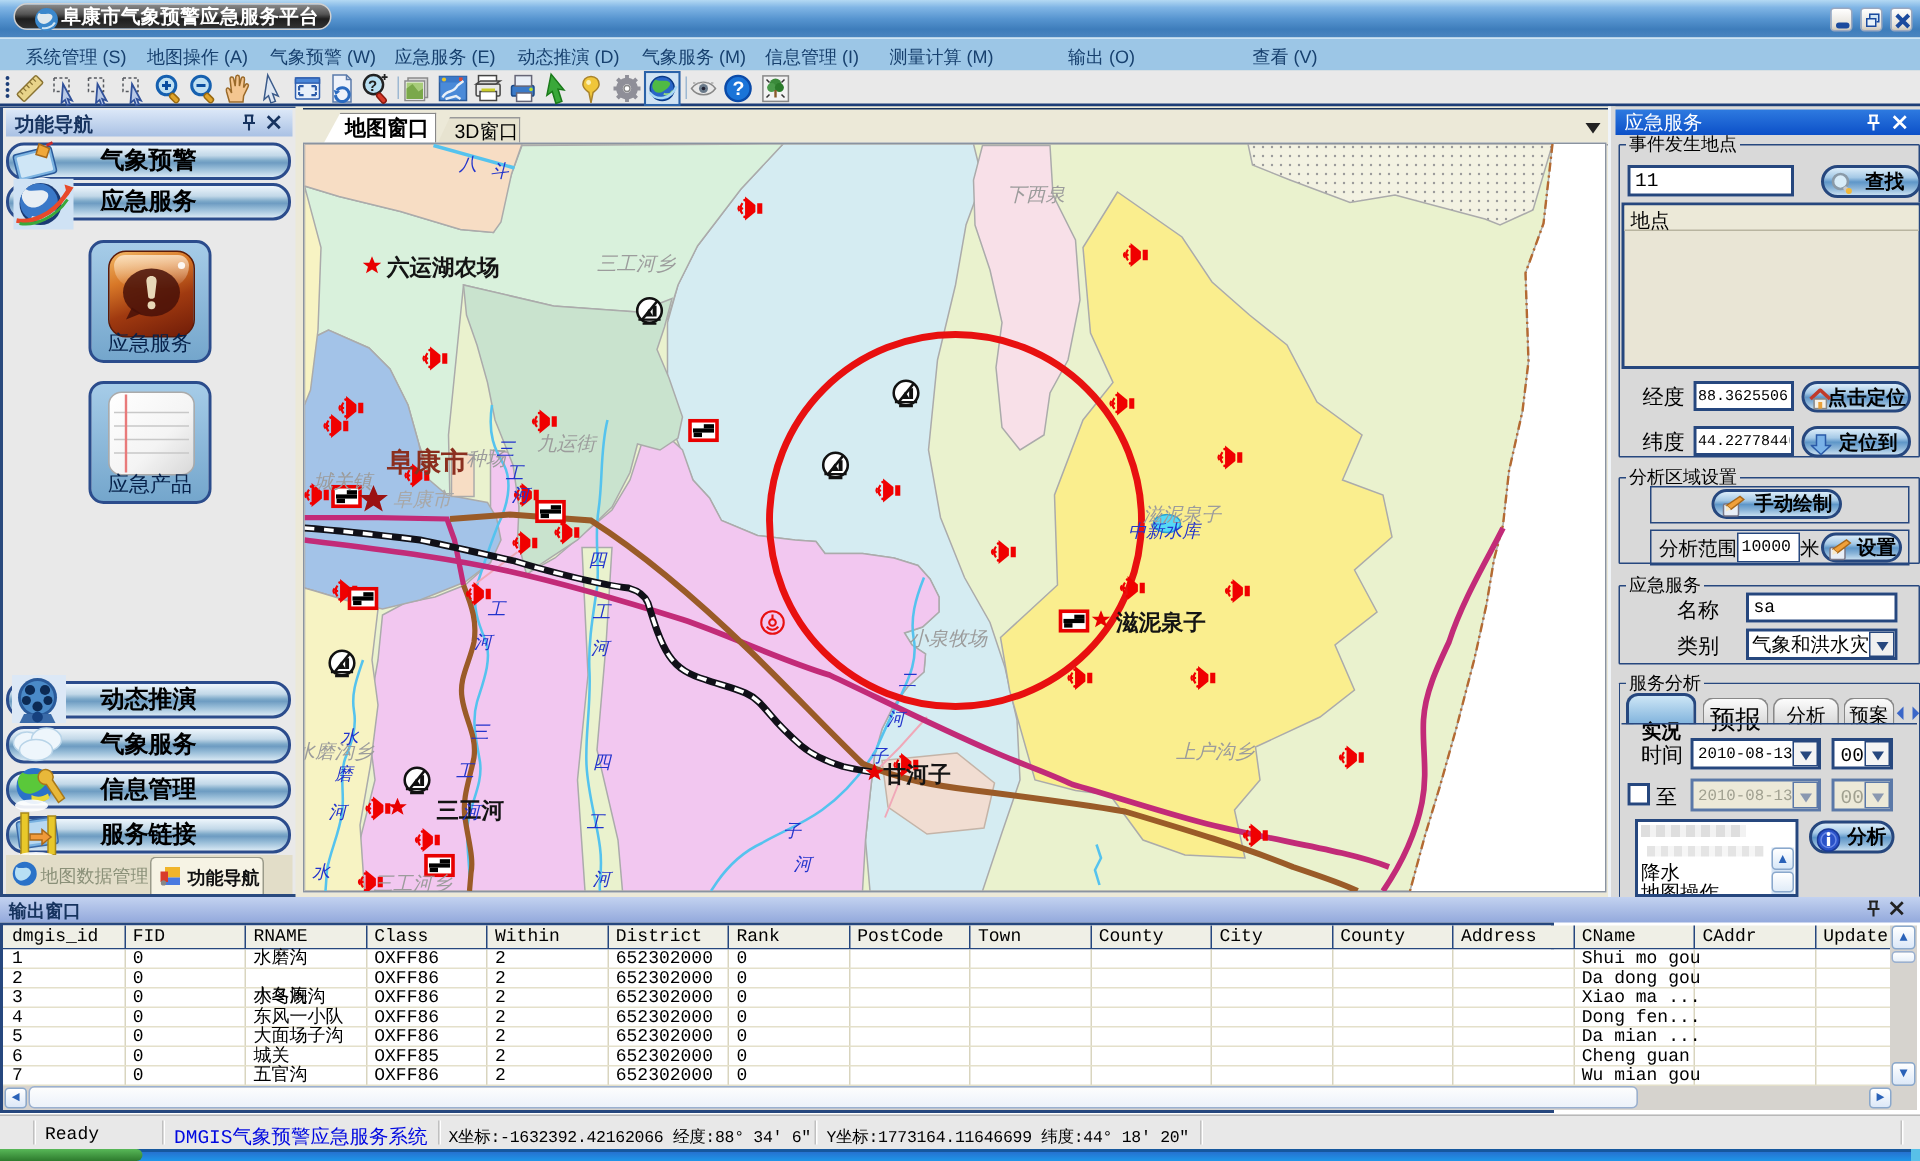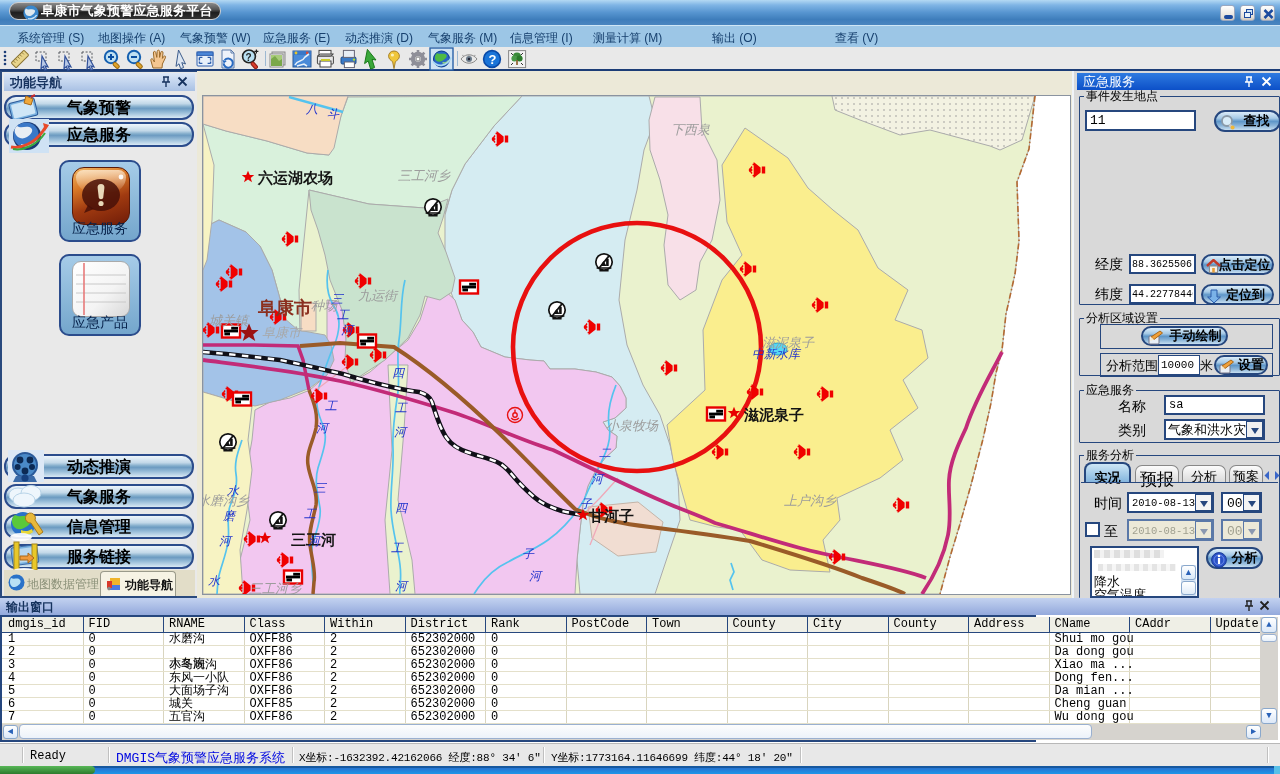--- a/index.html
+++ b/index.html
@@ -317,6 +317,14 @@
   </div>
 </div>
 <div class="abs" id="center">
+  <div class="abs" id="maptabstrip">
+    <div class="abs" style="left:13px;top:2px;width:76px;height:22px;background:#fff;border:1px solid #888;border-bottom:none;clip-path:polygon(12px 0,100% 0,100% 100%,0 100%)"></div>
+    <div class="abs" style="left:28px;top:4px;font-size:14px;font-weight:bold;color:#000">地图窗口</div>
+    <div class="abs" style="left:89px;top:5px;width:56px;height:19px;background:#e7e3d0;border:1px solid #999;border-bottom:none;clip-path:polygon(9px 0,100% 0,100% 100%,0 100%)"></div>
+    <div class="abs" style="left:101px;top:6px;font-size:13px;color:#000">3D窗口</div>
+    <div class="abs" style="left:855px;top:9px;width:0;height:0;border:5px solid transparent;border-top:7px solid #222"></div>
+    <div class="abs" style="left:0px;top:23px;width:874px;height:1px;background:#999"></div>
+  </div>
   <div class="abs" style="left:5px;top:24px;width:869px;height:500px;border:1px solid #8a93a0;background:#fff"></div>
   <svg class="abs" style="left:6px;top:25px" width="867" height="498" viewBox="203 96 867 498">
   <defs>

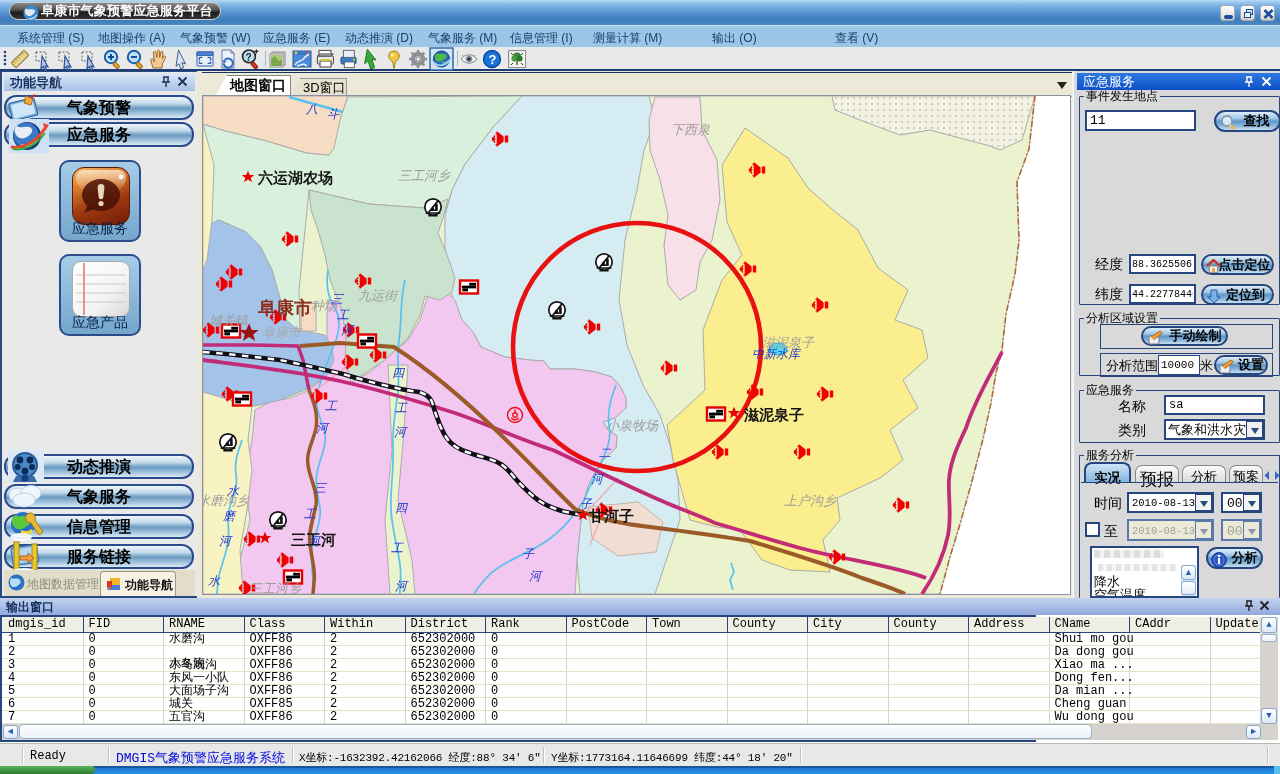--- a/index.html
+++ b/index.html
@@ -544,6 +544,9 @@
         <circle cx="12.6" cy="13.4" r="2" fill="#f0b83a"></circle>
       </svg>
   </div>
+  <div class="abs" style="left:7px;top:64px;width:200px;height:111px;border:2px solid #26477e;background:#e9e5d5">
+    <div class="abs" style="left:0;top:0;width:196px;height:17px;background:#ece9d8;border-bottom:1px solid #b8b4a0;font-size:13px;padding:1px 0 0 4px">地点</div>
+  </div>
   <div class="abs" style="left:21px;top:185px;font-size:14px">经度</div>
   <input class="inp" style="left: 55px; top: 183px; width: 67px; height: 20px; font-size: 10px; padding: 1px;" value="88.3625506:">
   <div class="abs gbtn" style="left:127px;top:183px;width:73px;height:21px;font-size:13px;line-height:17px;padding-left:14px">点击定位

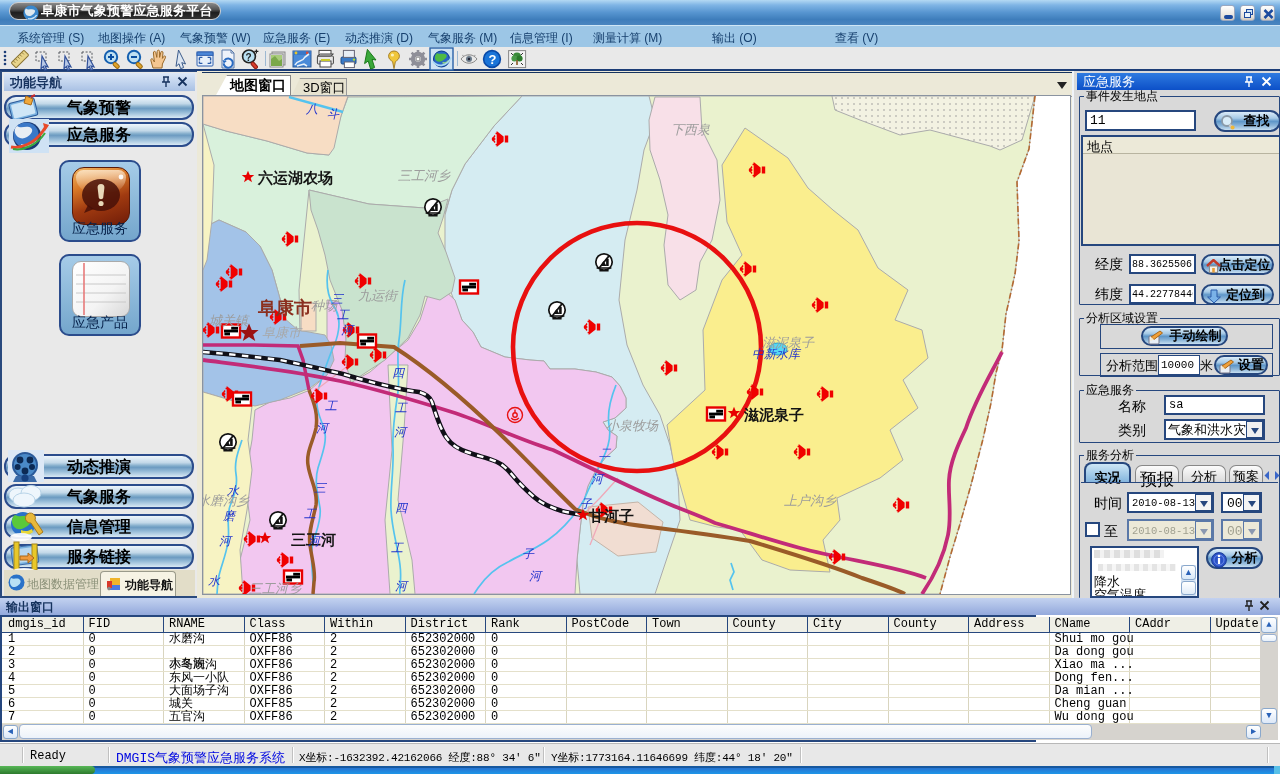--- a/index.html
+++ b/index.html
@@ -598,7 +598,7 @@
   <fieldset style="left:5px;top:376px;width:201px;height:151px;border-bottom:none">
       <legend>服务分析</legend>
     </fieldset>
-  <div class="abs" style="left:10px;top:391px;width:47px;height:21px;border:2px solid #26477e;border-bottom:none;border-radius:8px 8px 0 0;background:linear-gradient(#cde6f6,#7fb2dc);font-size:13px;font-weight:bold;text-align:center;padding-top:5px">实况</div>
+  <div class="abs" style="left:10px;top:391px;width:47px;height:21px;border:2px solid #26477e;border-bottom:none;border-radius:8px 8px 0 0;background:linear-gradient(#cde6f6,#7fb2dc);font-size:13px;font-weight:bold;text-align:center;padding-top:15px">实况</div>
   <div class="abs" style="left:61px;top:394px;width:44px;height:18px;border:1px solid #888;border-bottom:none;border-radius:7px 7px 0 0;background:linear-gradient(#fcfcfc,#d8d8d8);font-size:17px;text-align:center;padding-top:2px">预报</div>
   <div class="abs" style="left:108px;top:394px;width:44px;height:18px;border:1px solid #888;border-bottom:none;border-radius:7px 7px 0 0;background:linear-gradient(#fcfcfc,#d8d8d8);font-size:13px;text-align:center;padding-top:2px">分析</div>
   <div class="abs" style="left:155px;top:394px;width:34px;height:18px;border:1px solid #888;border-bottom:none;border-radius:7px 7px 0 0;background:linear-gradient(#fcfcfc,#d8d8d8);font-size:13px;text-align:center;padding-top:2px;overflow:hidden">预案</div>

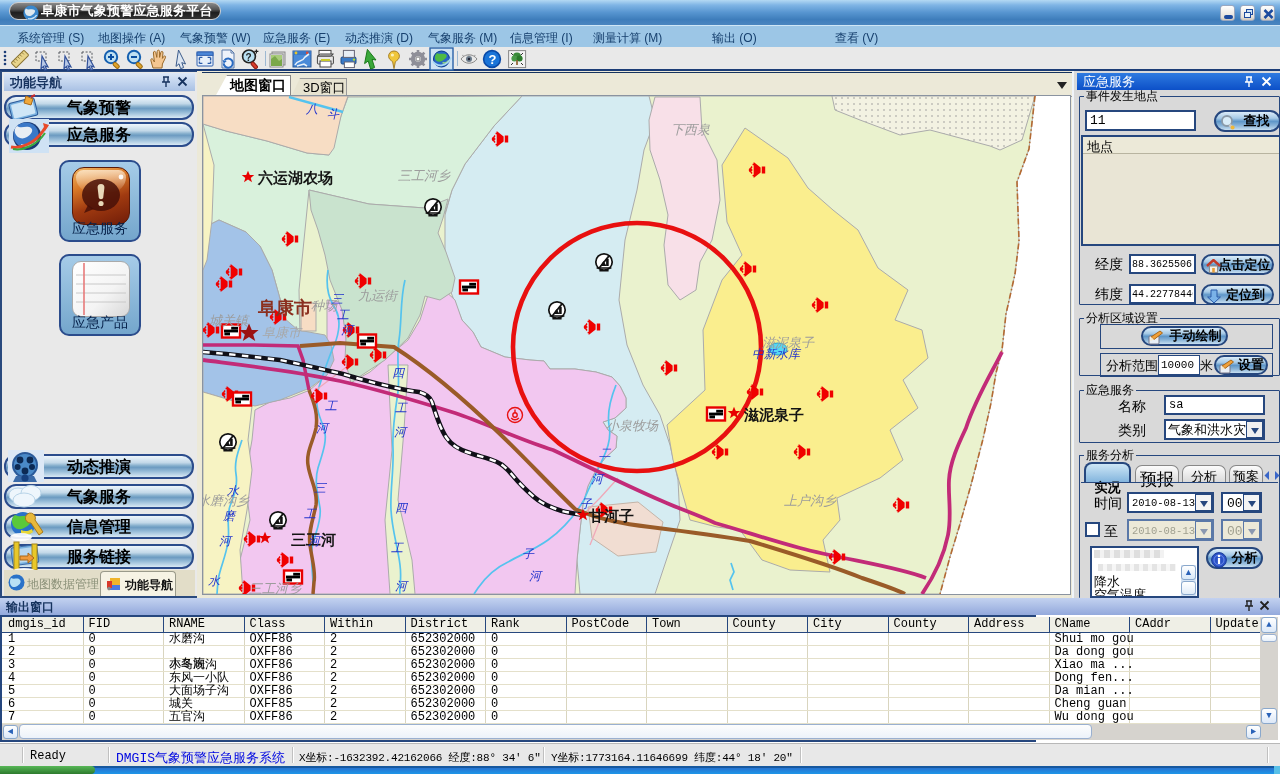--- a/index.html
+++ b/index.html
@@ -630,7 +630,7 @@
     <div class="abs" style="left:2px;top:2px;width:70px;height:8px;background:repeating-linear-gradient(90deg,#dedede 0 6px,#f2f2f2 6px 10px)"></div>
     <div class="abs" style="left:6px;top:16px;width:78px;height:7px;background:repeating-linear-gradient(90deg,#e4e4e4 0 5px,#f6f6f6 5px 9px)"></div>
     <div class="abs" style="left:2px;top:25px;font-size:13px">降水</div>
-    <div class="abs" style="left:2px;top:38px;font-size:13px">空气温度</div>
+    <div class="abs" style="left:2px;top:38px;font-size:13px">地图操作</div>
     <div class="abs" style="left:89px;top:17px;width:15px;height:33px;background:#d6e4f4">
       <div class="abs" style="left:0;top:0;width:15px;height:15px;background:linear-gradient(#fff,#d8e8f8);border:1px solid #8aa8cc;border-radius:3px;color:#2a62b8;font-size:9px;text-align:center;line-height:13px">▲</div>
       <div class="abs" style="left:0;top:16px;width:15px;height:14px;background:linear-gradient(#fff,#e0ecf8);border:1px solid #8aa8cc;border-radius:3px"></div>

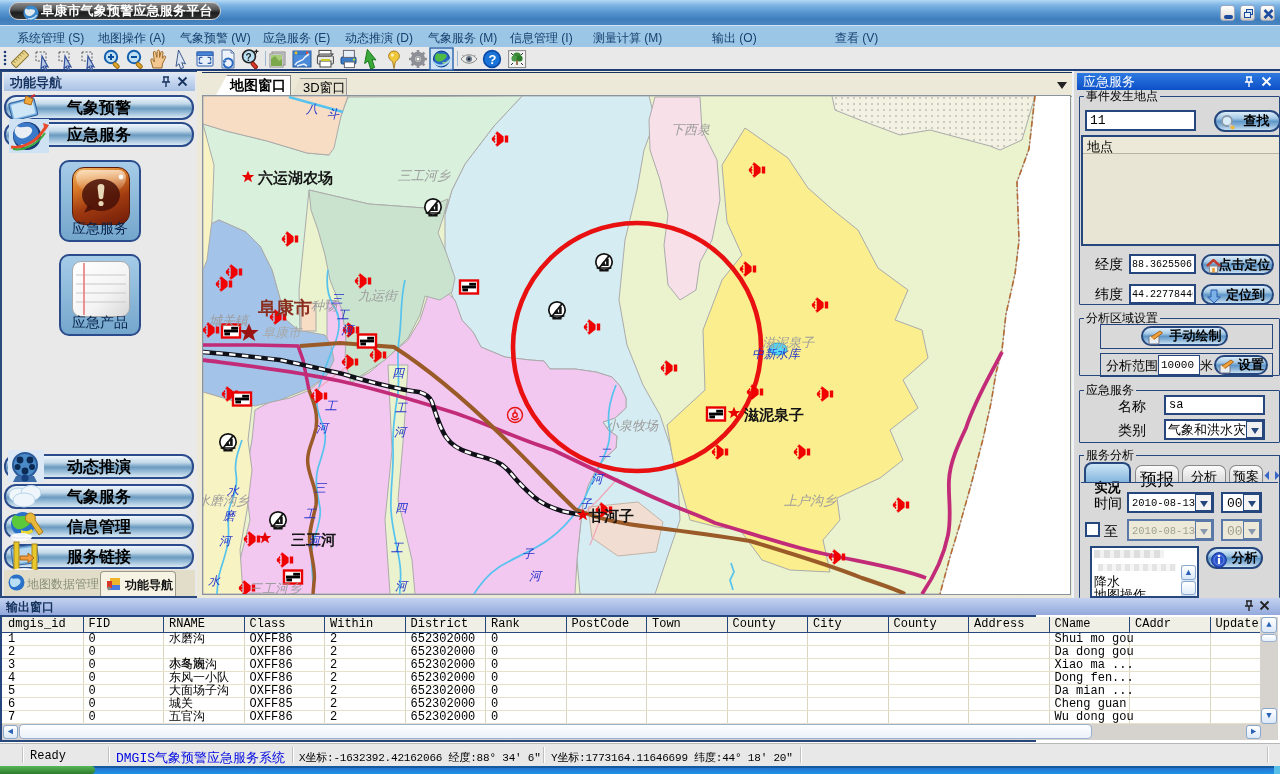--- a/index.html
+++ b/index.html
@@ -769,7 +769,7 @@
 <span class="abs" style="left:328.0px;top:0">2</span>
 <span class="abs" style="left:408.5px;top:0">652302000</span>
 <span class="abs" style="left:489.0px;top:0">0</span>
-<span class="abs" style="left:1052.5px;top:0">Wu dong gou</span>
+<span class="abs" style="left:1052.5px;top:0">Wu mian gou</span>
 </div>
 </div>
 <div class="abs" style="left:1258px;top:0;width:18px;height:107px;background:#d6d3ce">

